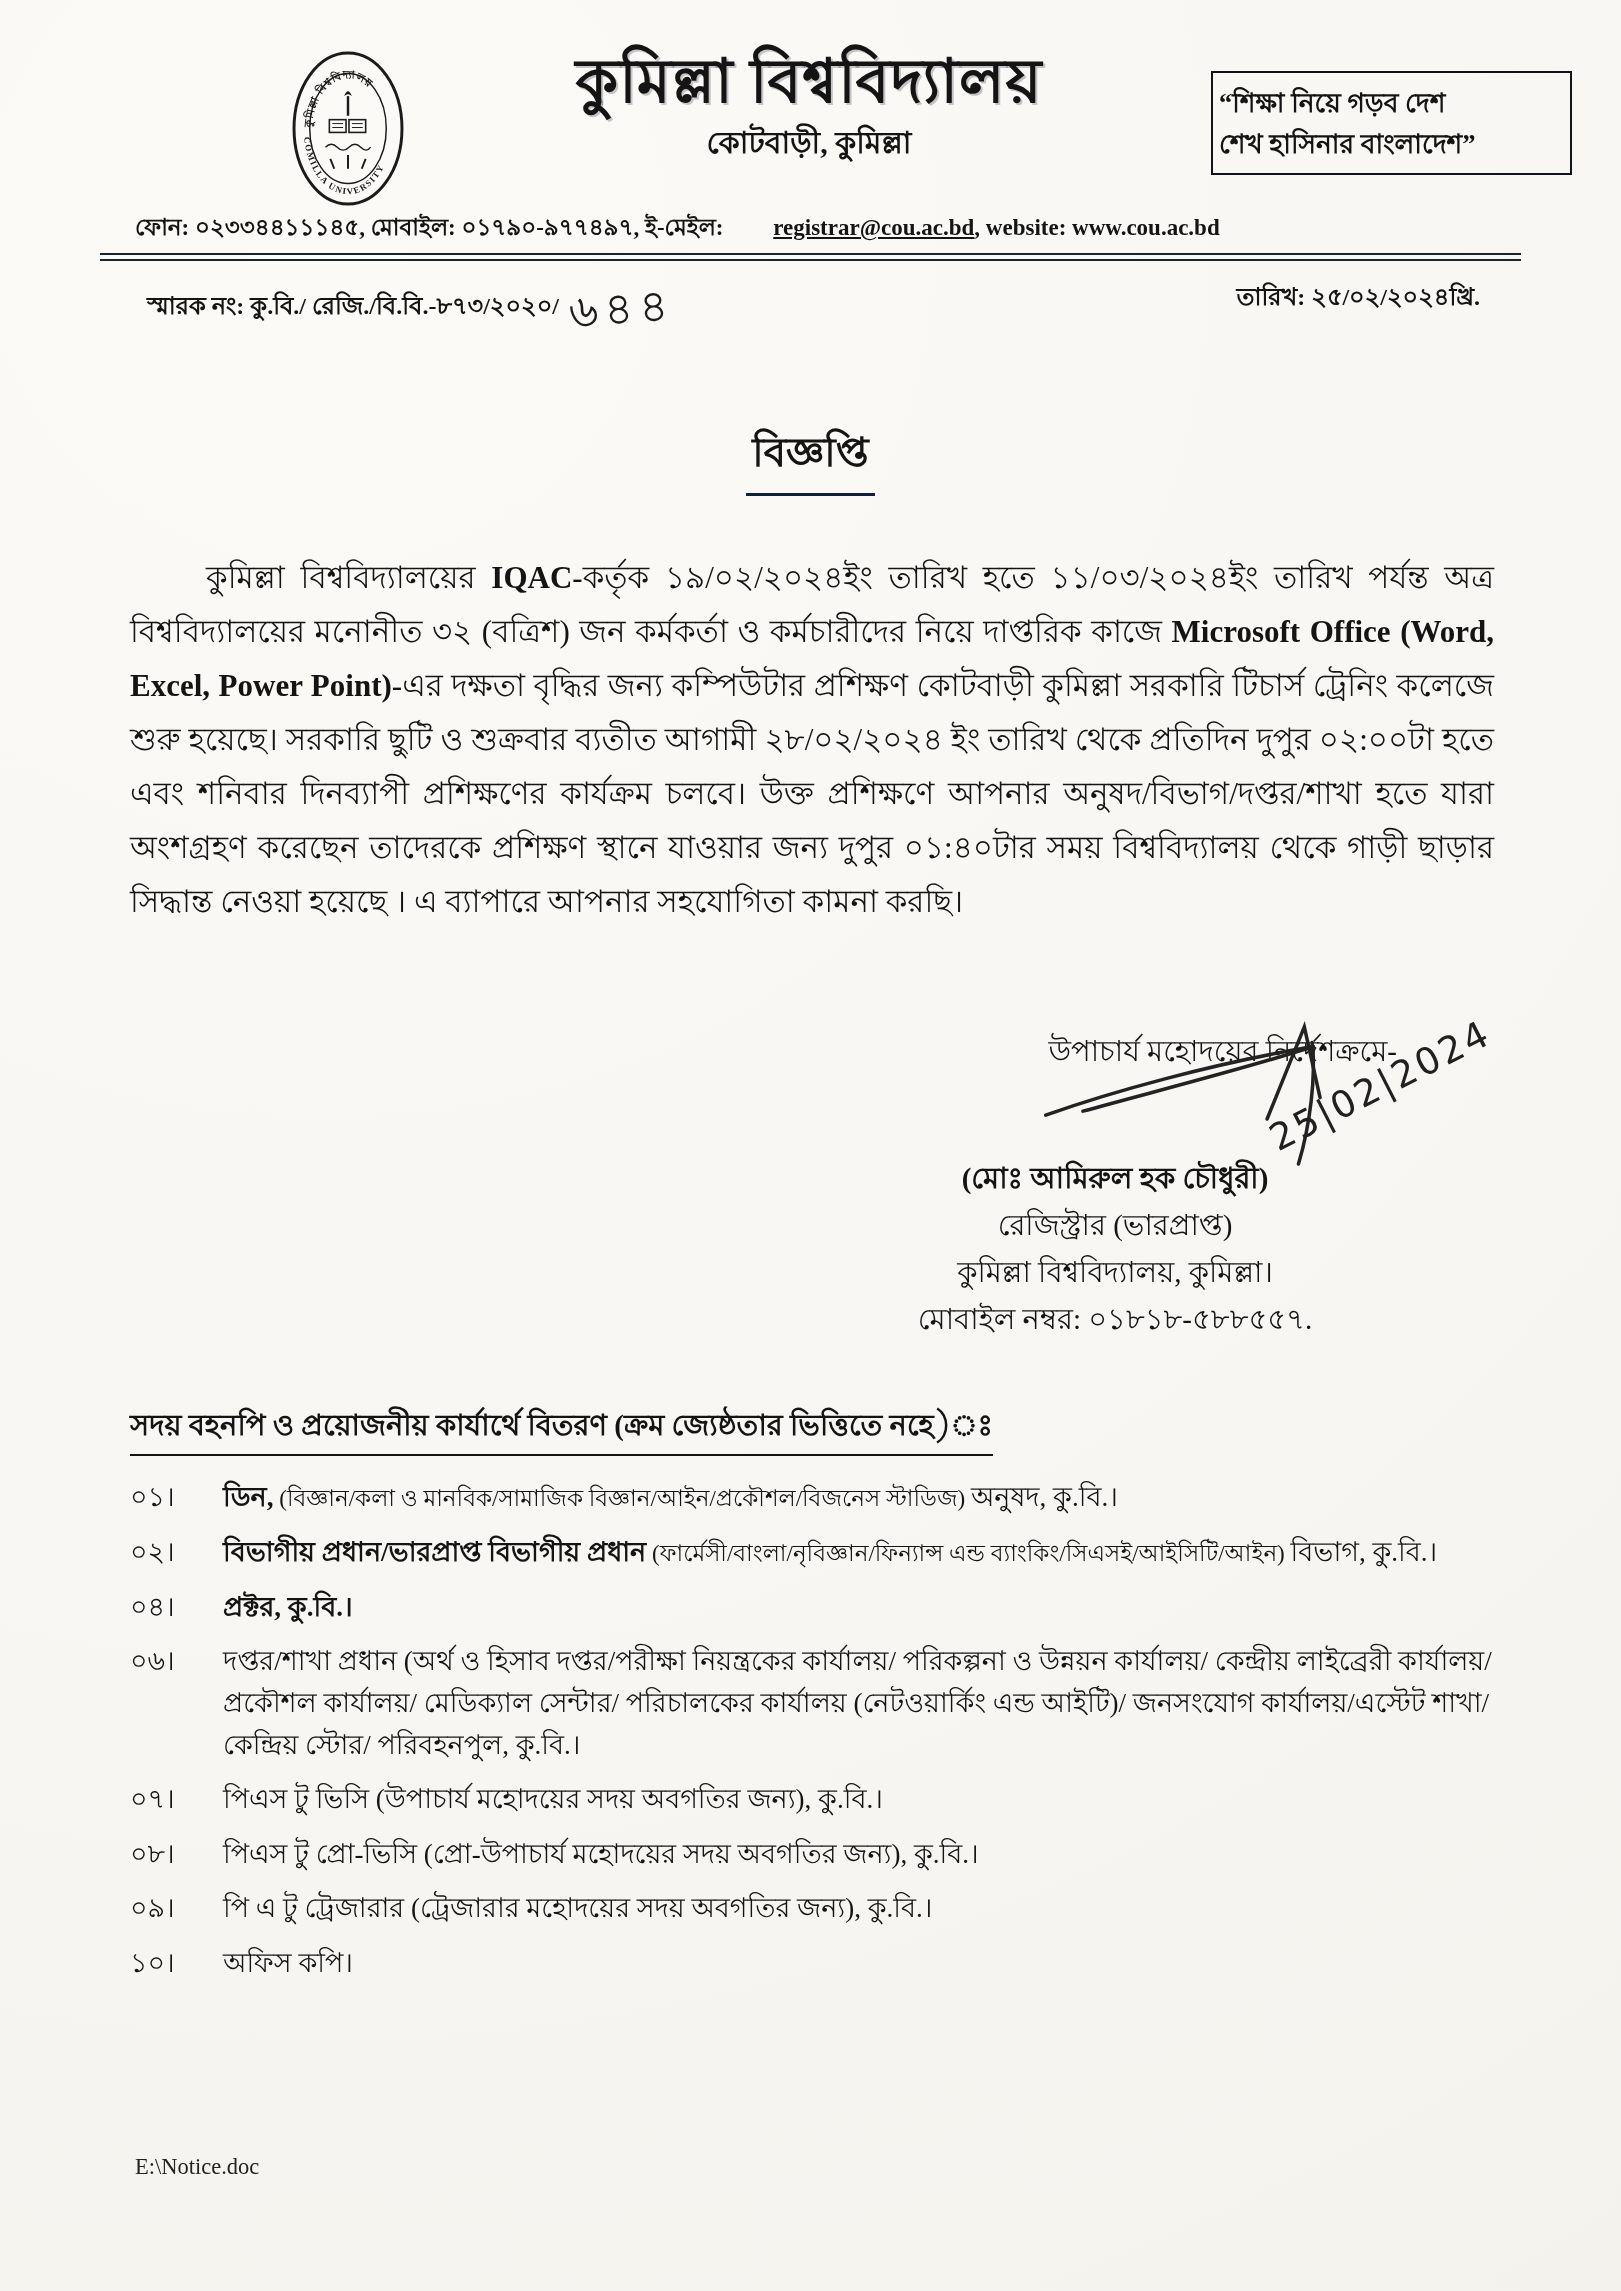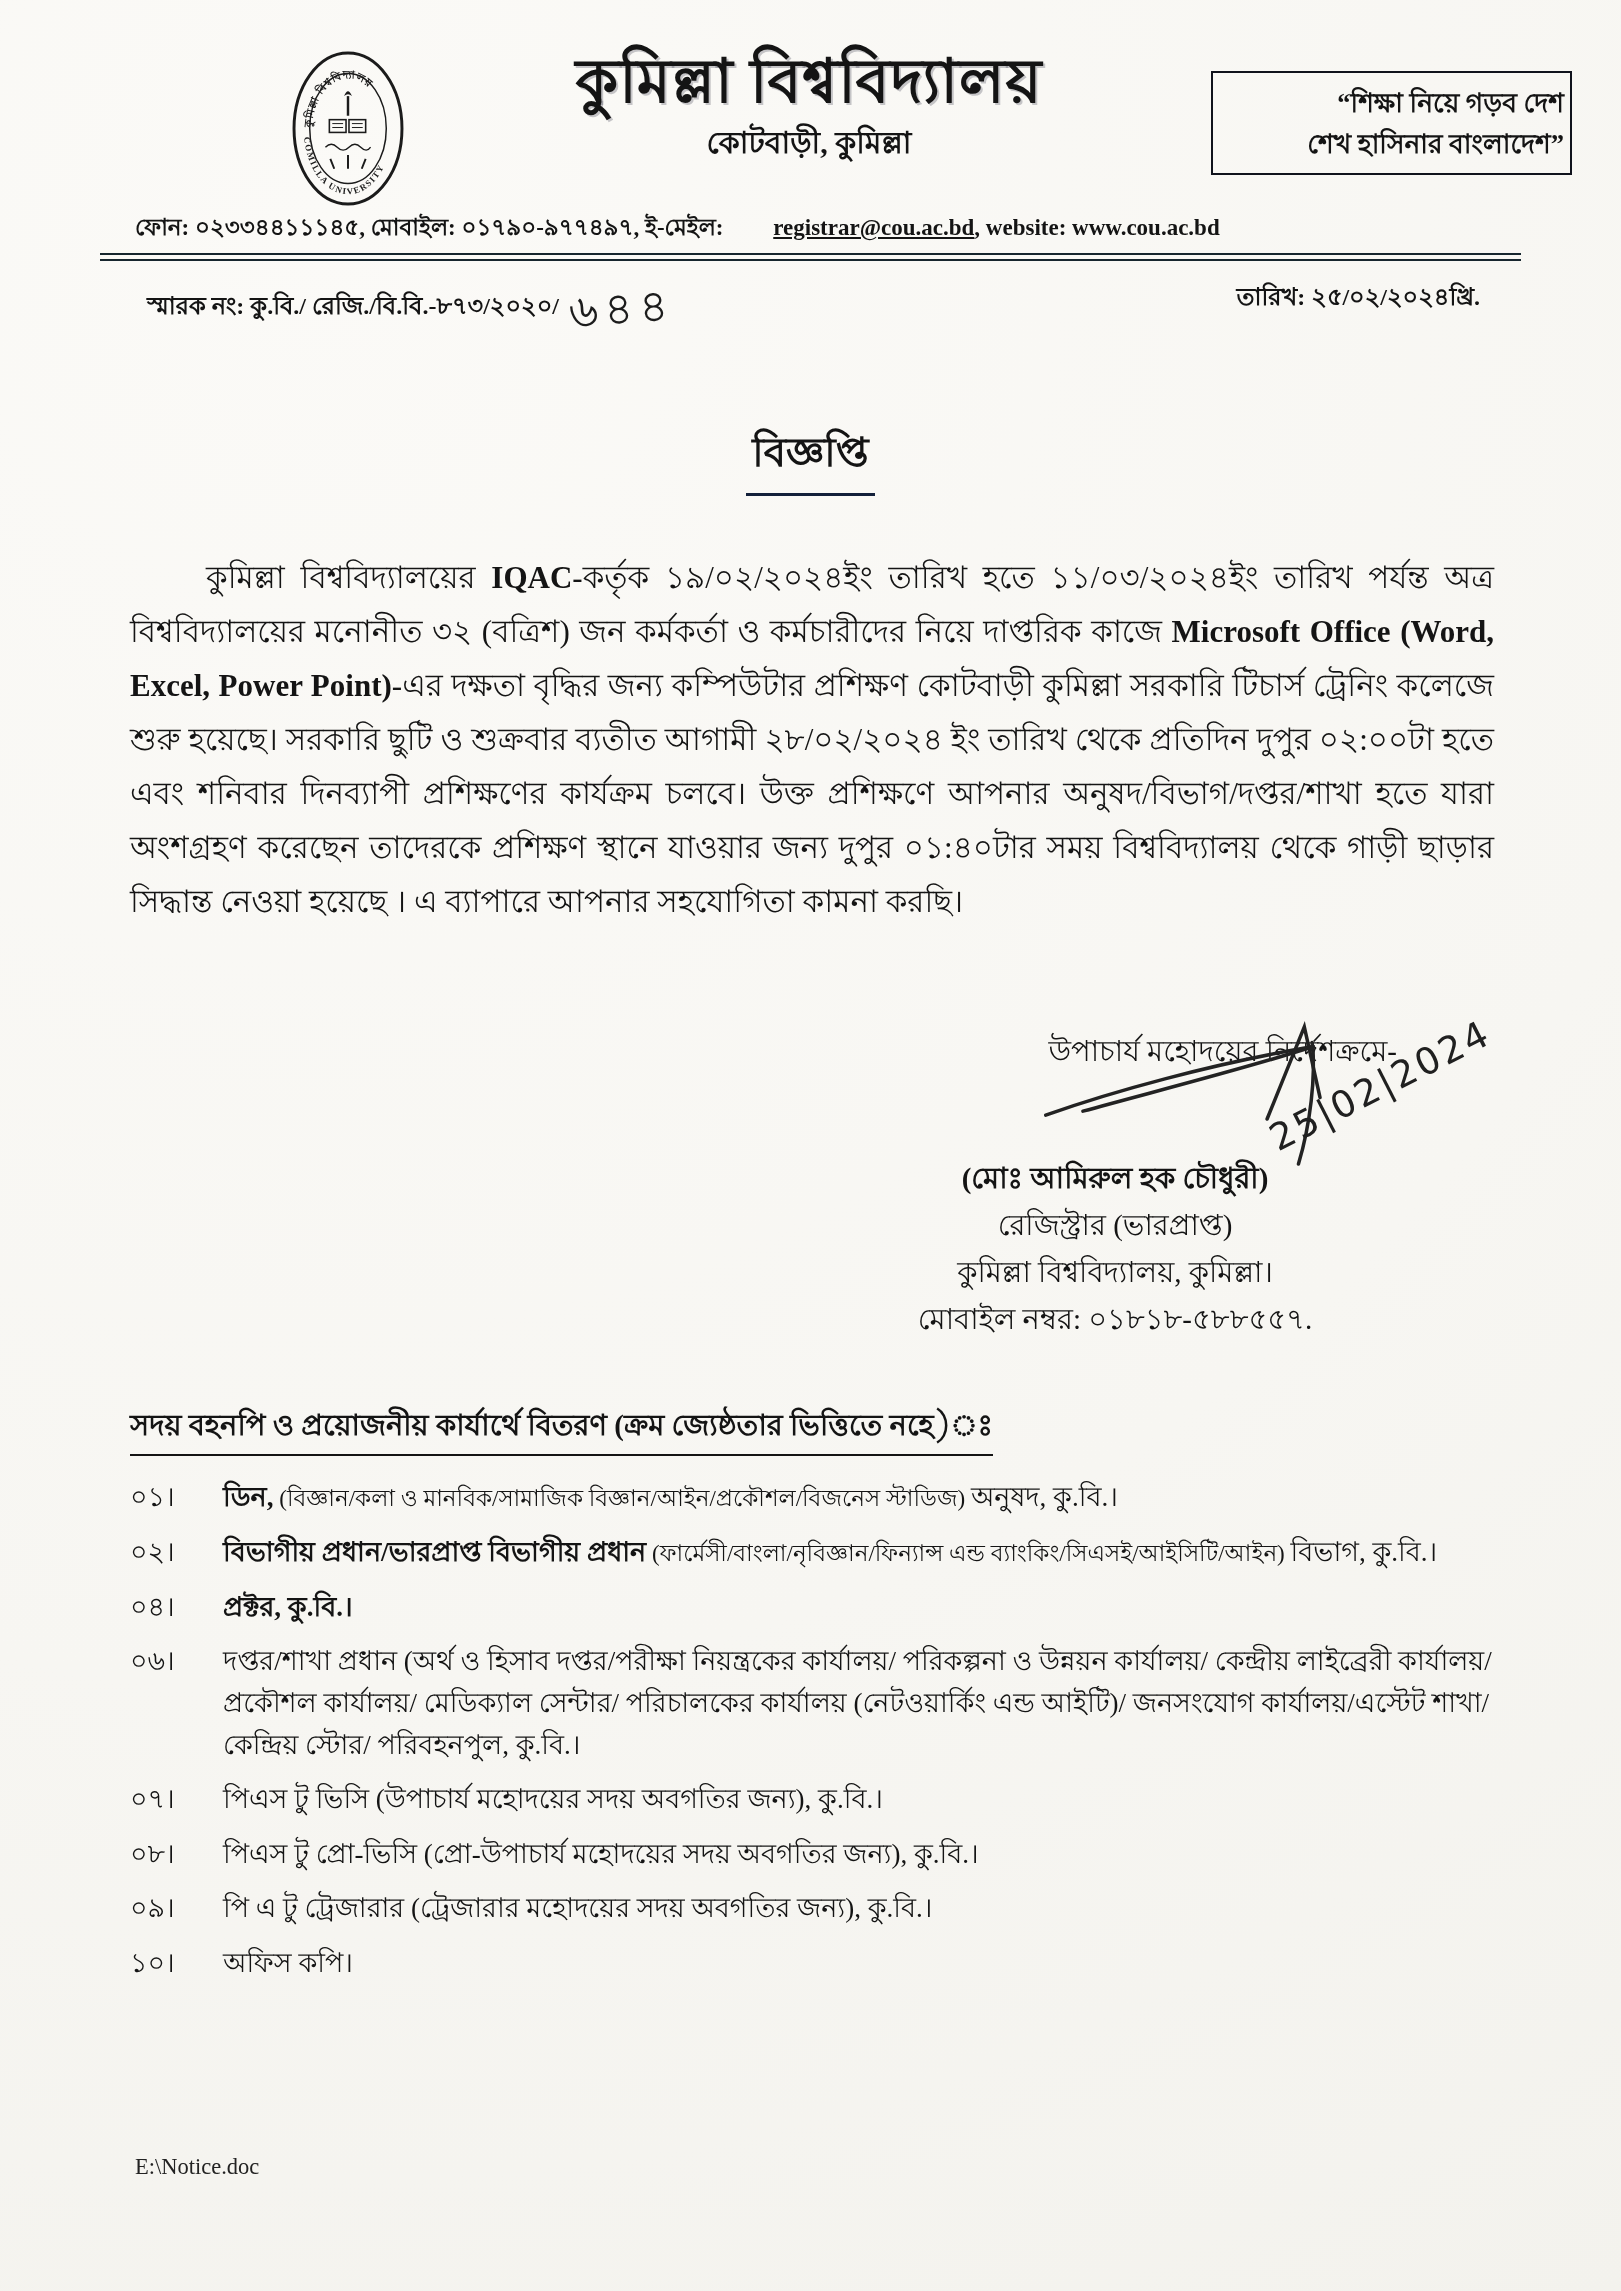--- a/index.html
+++ b/index.html
@@ -21,7 +21,7 @@
   .uni-addr{font-size:30px;font-weight:bold;margin-top:2px;}
   .slogan-box{position:absolute;left:1211px;top:71px;width:345px;
               border:2.9px solid #10131c;padding:9.8px 5.9px 7.8px 5.9px;
-              text-align:right;font-weight:bold;font-size:26.5px;line-height:1.55;}
+              text-align:left;font-weight:bold;font-size:26.5px;line-height:1.55;}
   .contact{position:absolute;left:135px;top:209px;width:921px;text-align:center;
            font-size:23px;font-weight:bold;white-space:nowrap;}
   .contact .latin{font-family:"Liberation Serif","DejaVu Serif",serif;}

